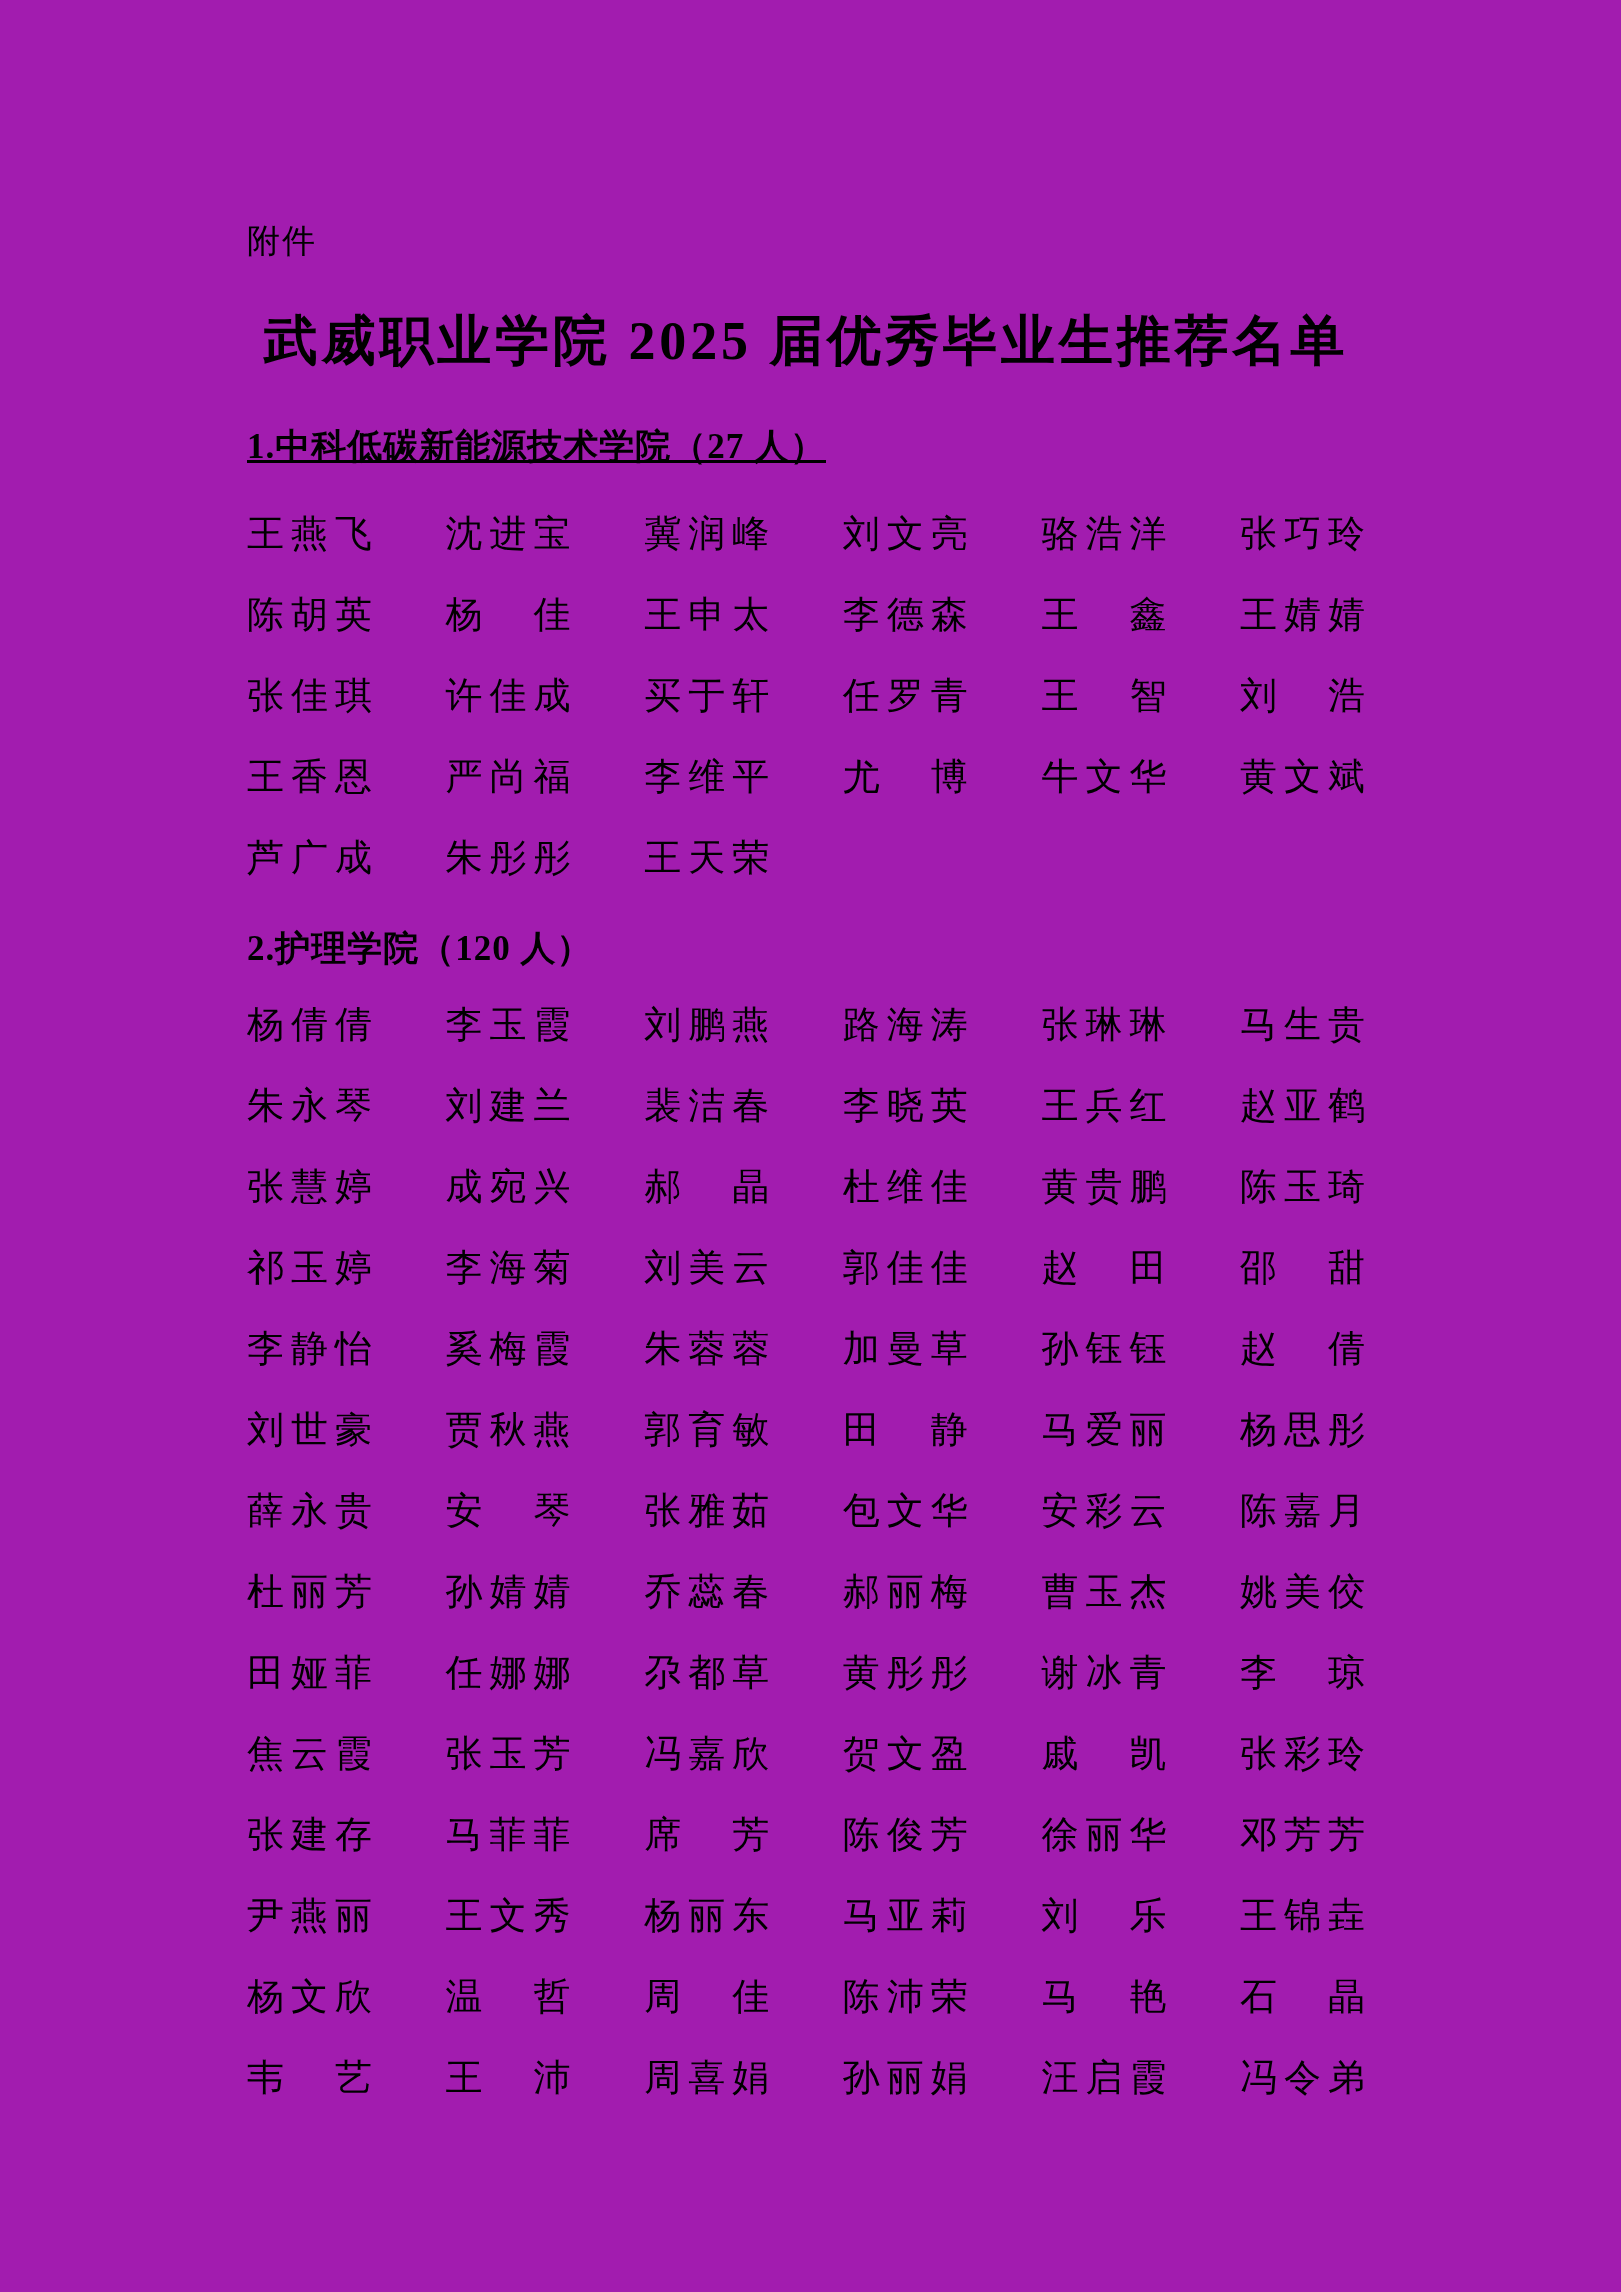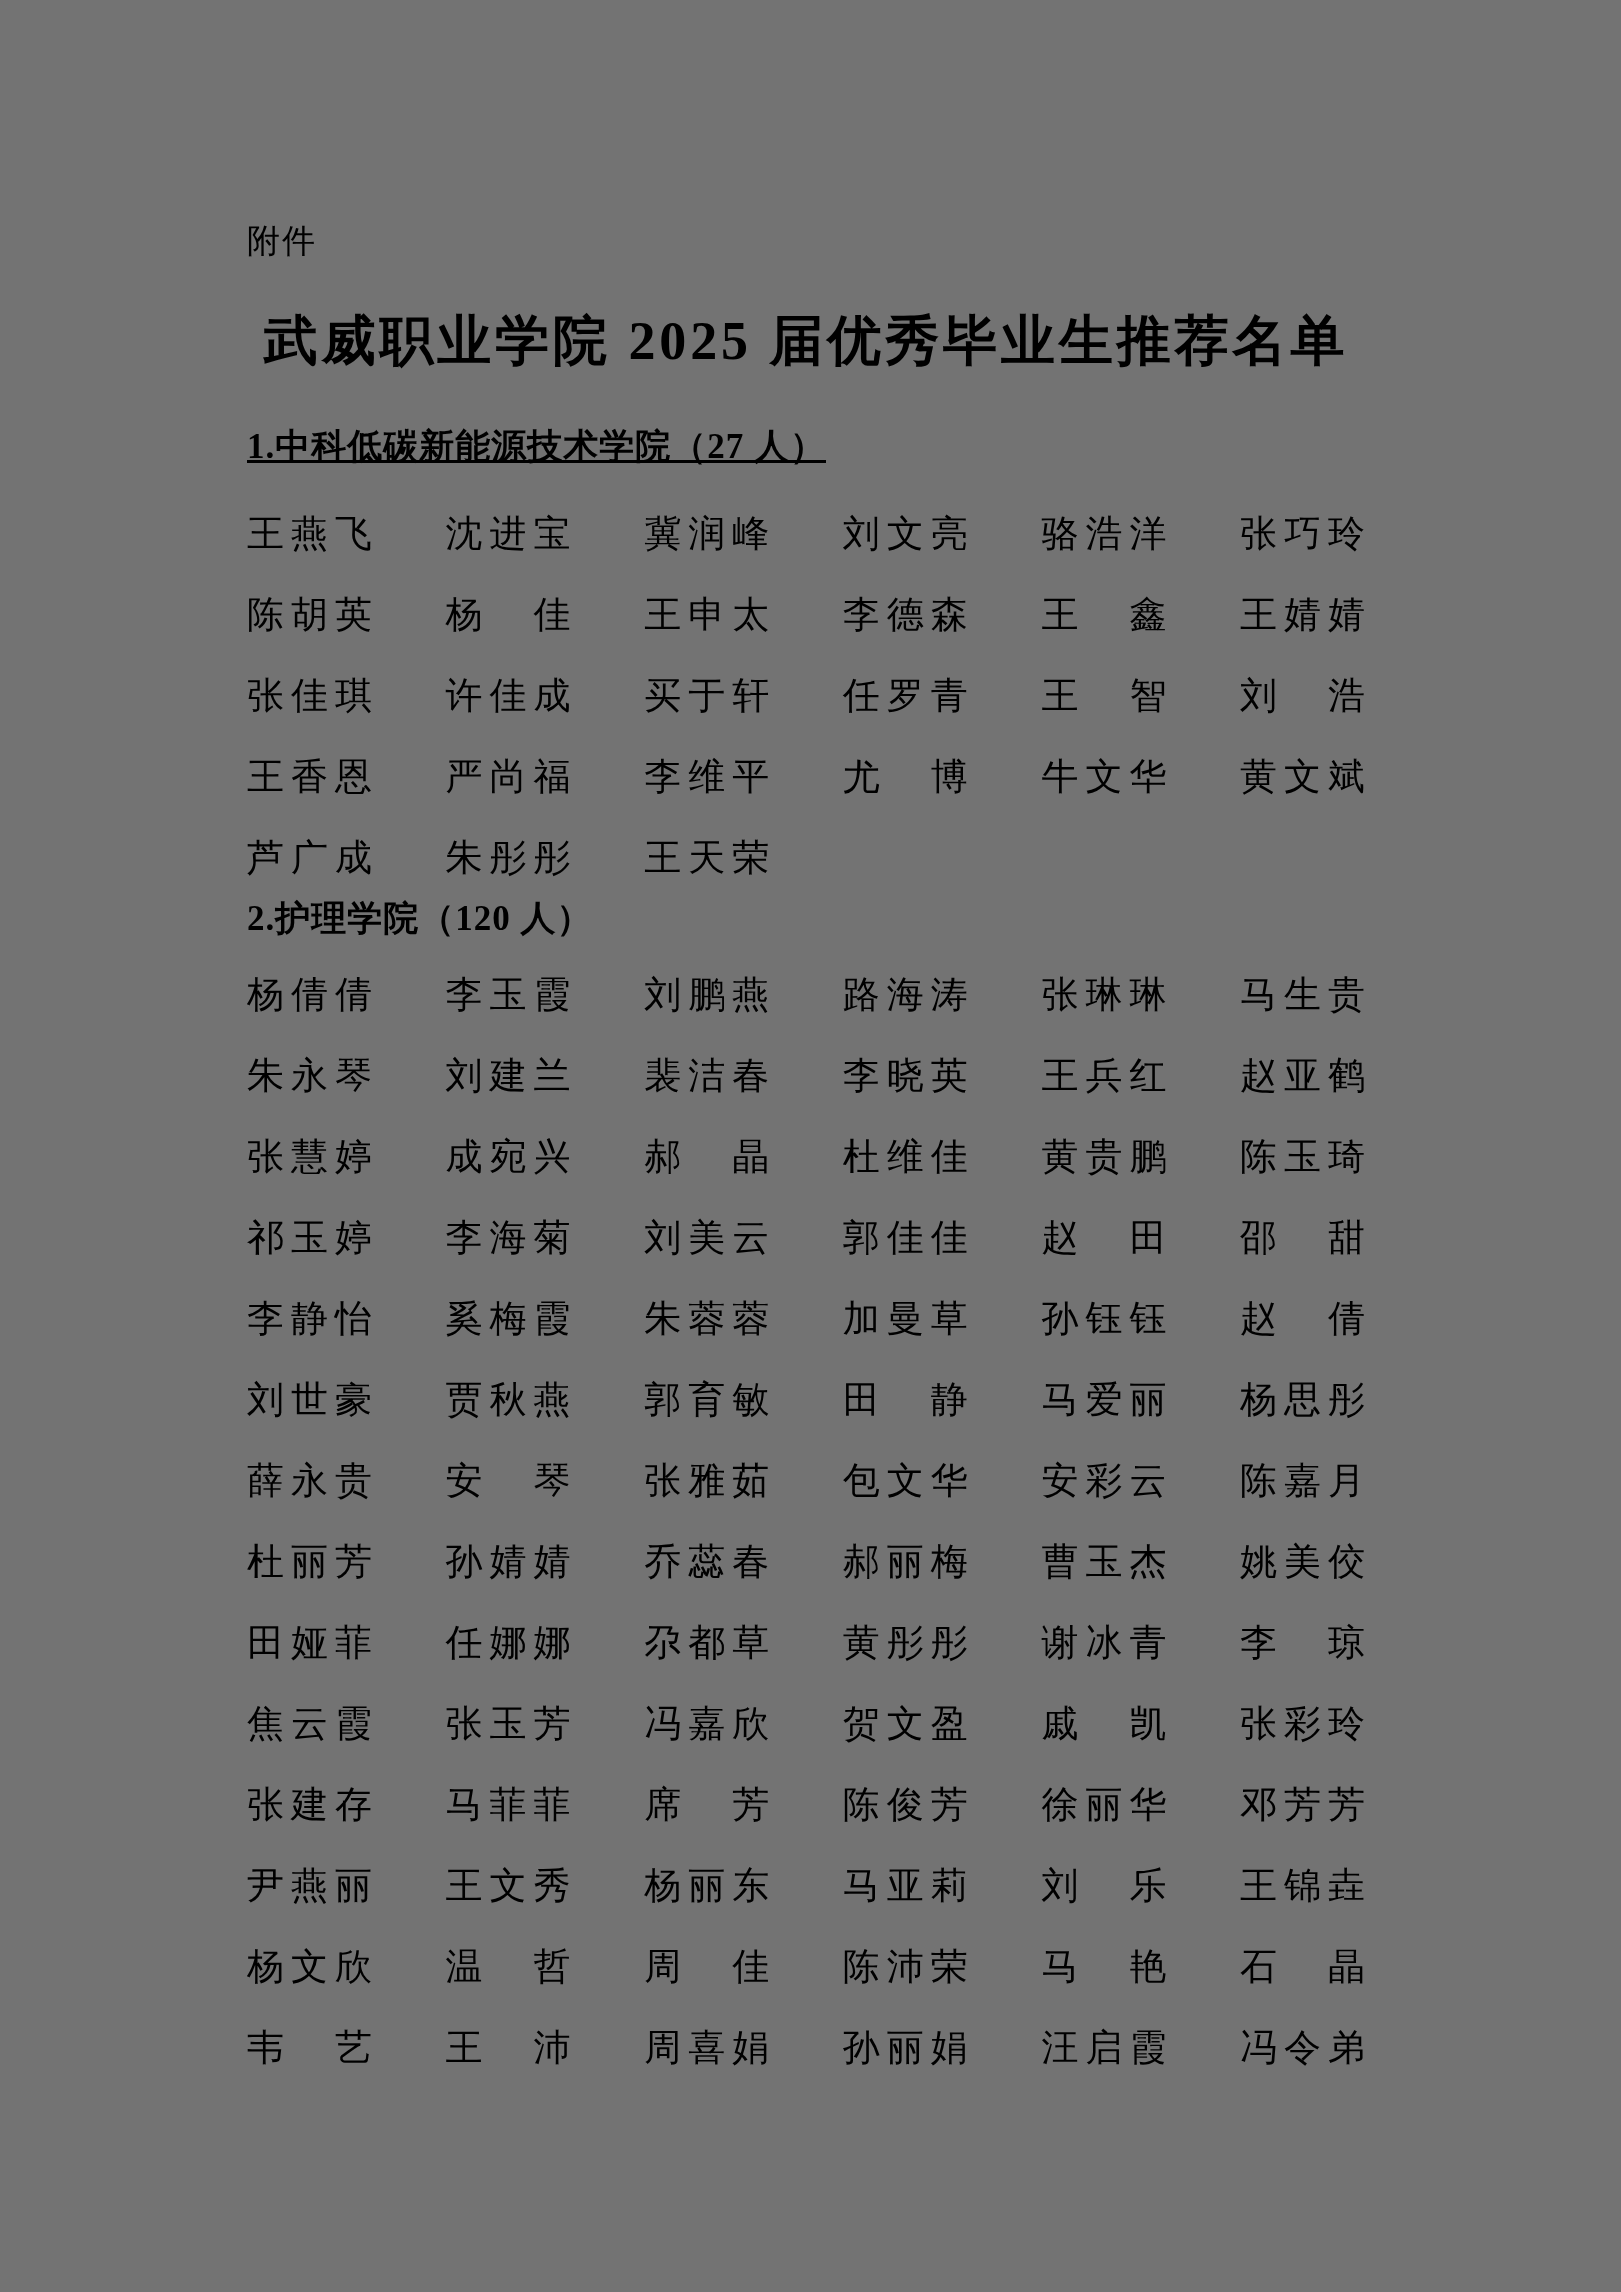--- a/index.html
+++ b/index.html
@@ -5,7 +5,7 @@
   html,body{margin:0;padding:0;background:#e8e8e8;}
   .page{
     width:1621px;height:2293px;
-    background:#737373;
+    background:#a21caf;
     position:relative;
     margin:0 auto;
     overflow:hidden;

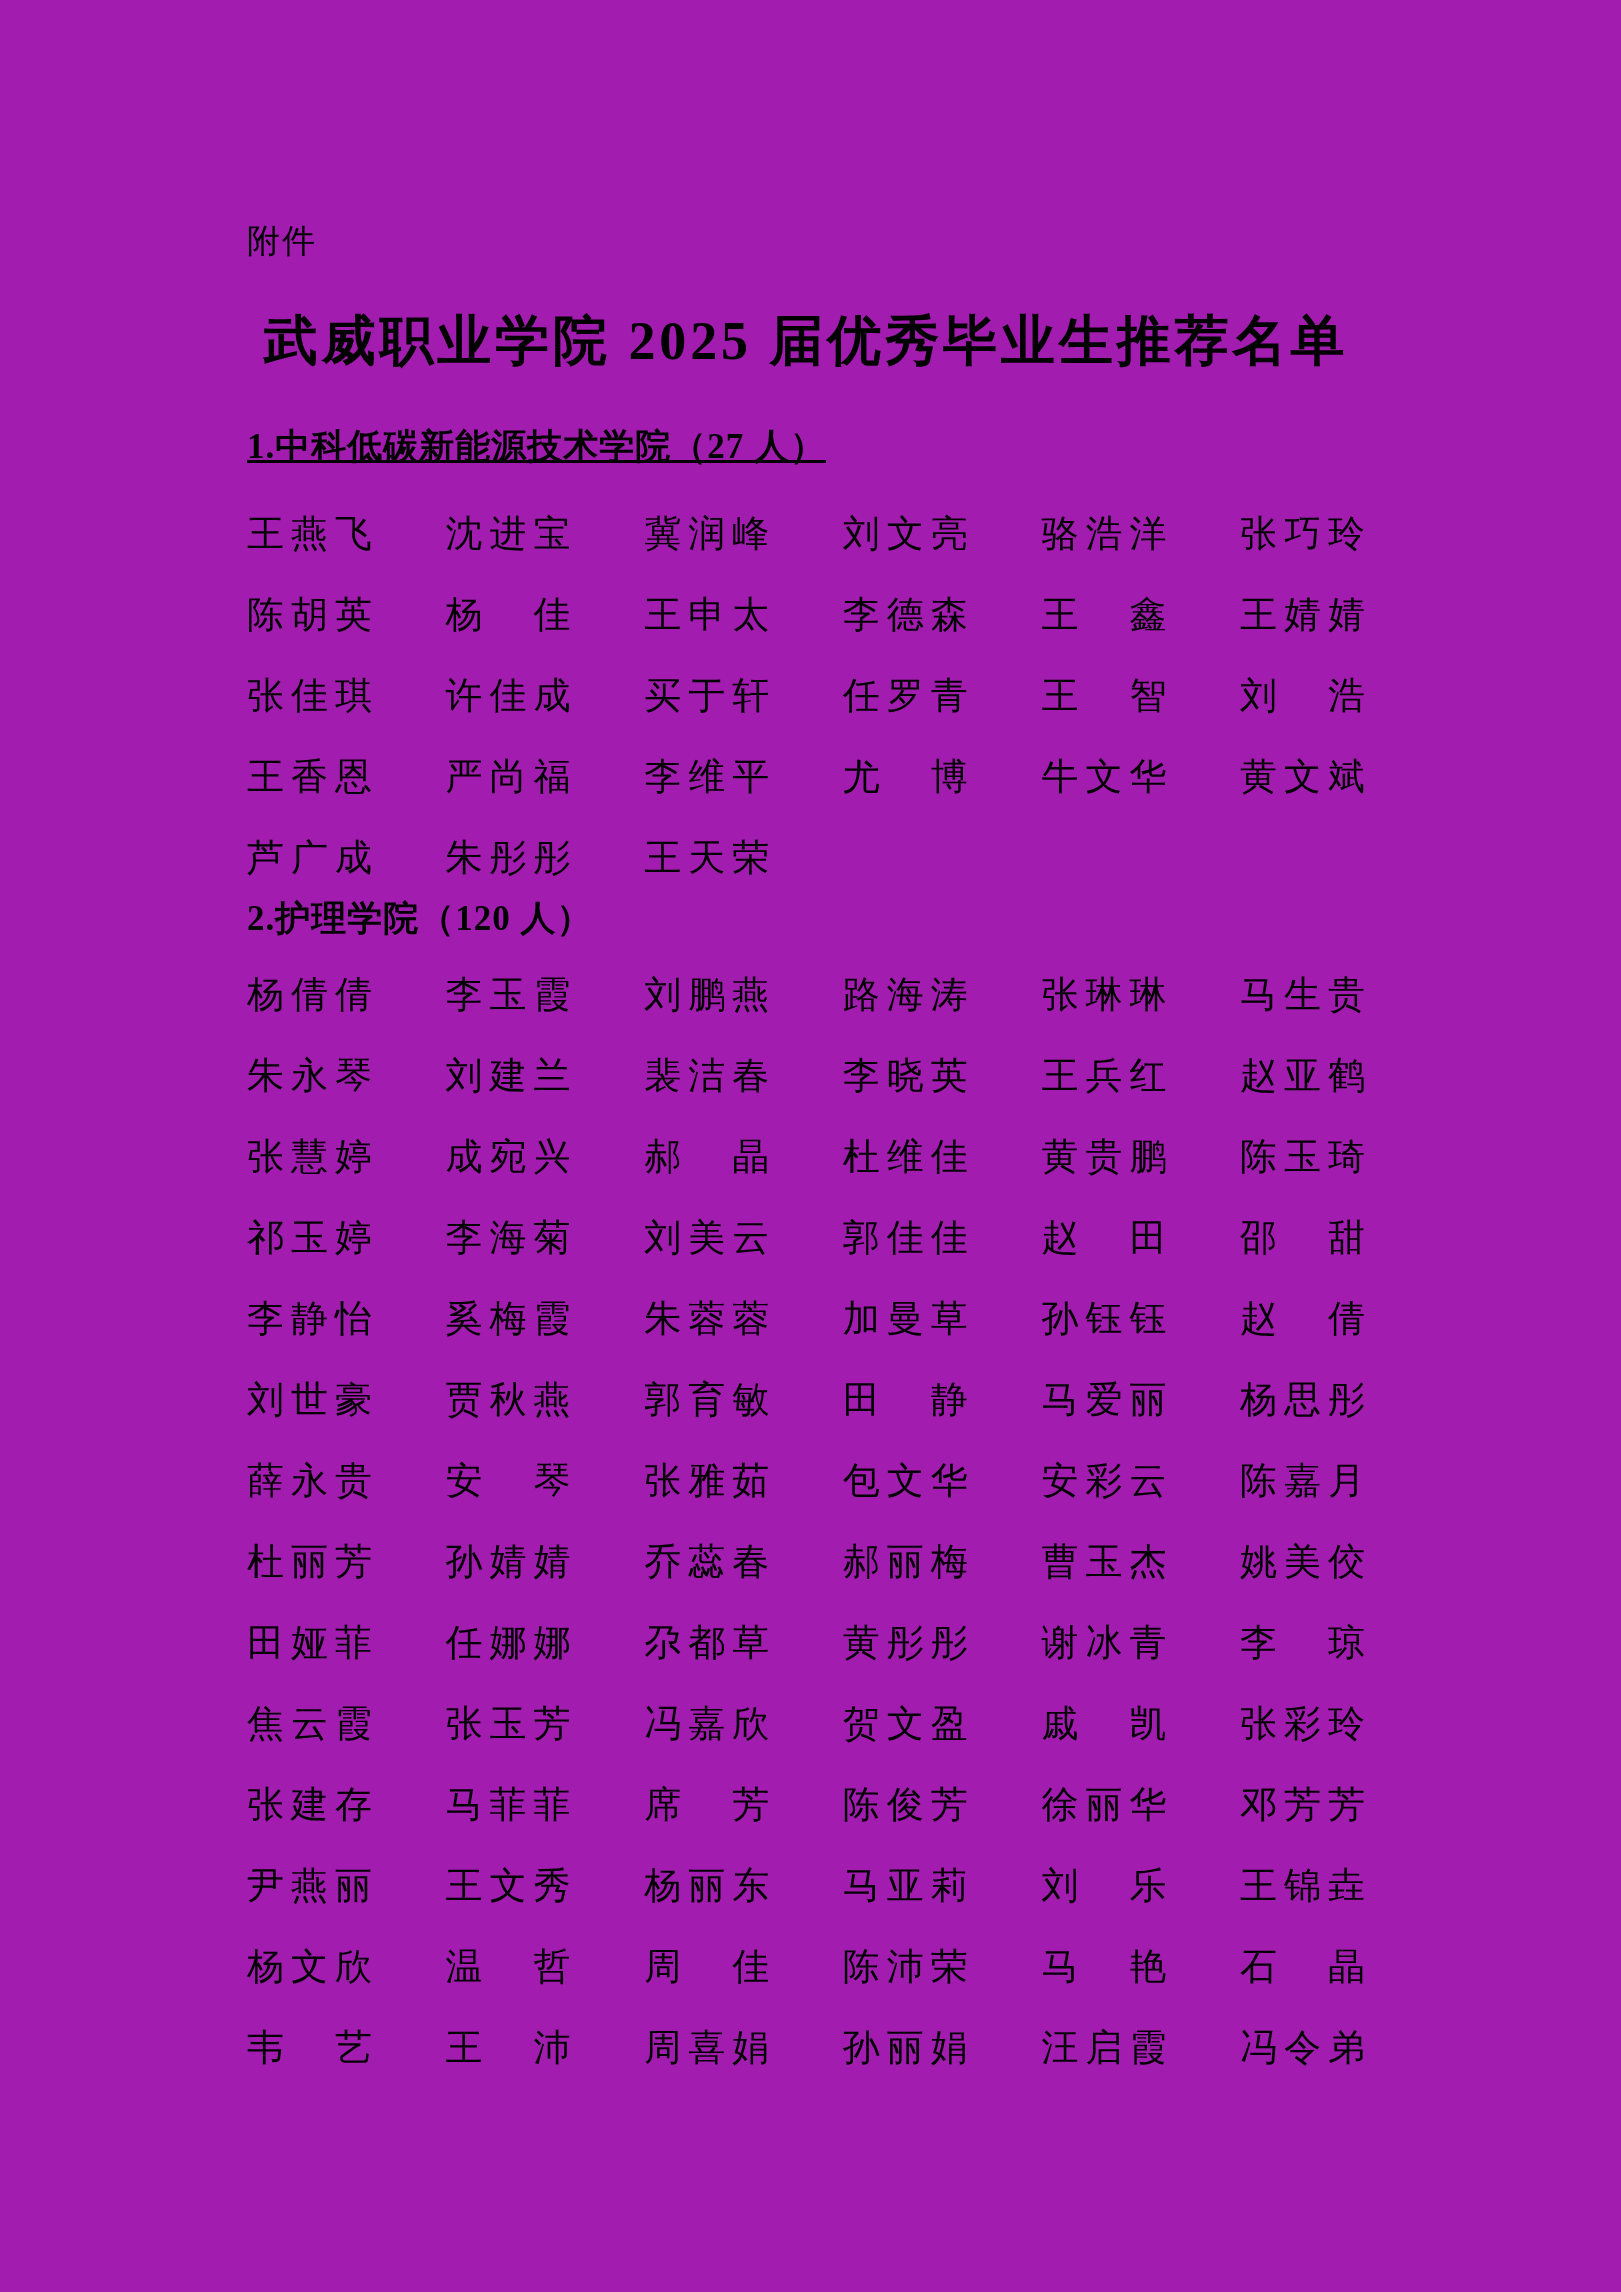--- a/index.html
+++ b/index.html
@@ -41,7 +41,7 @@
     letter-spacing:1px;
   }
   .heading-1{margin-top:55px;text-decoration:underline;}
-  .heading-2{margin-top:1px;}
+  .heading-2{margin-top:31px;}
   .names-grid{
     display:grid;
     grid-template-columns:repeat(6,125px);

